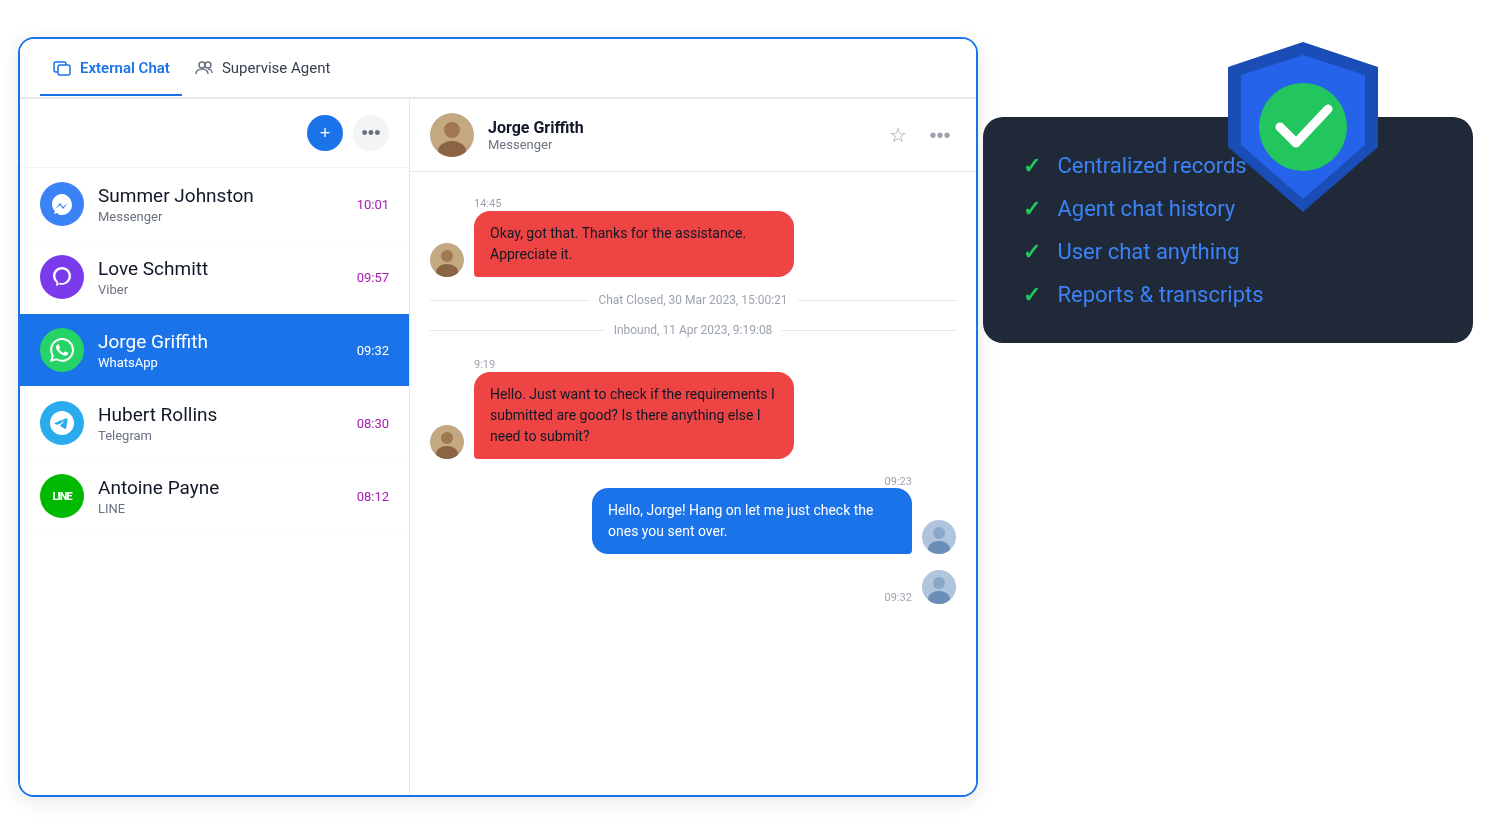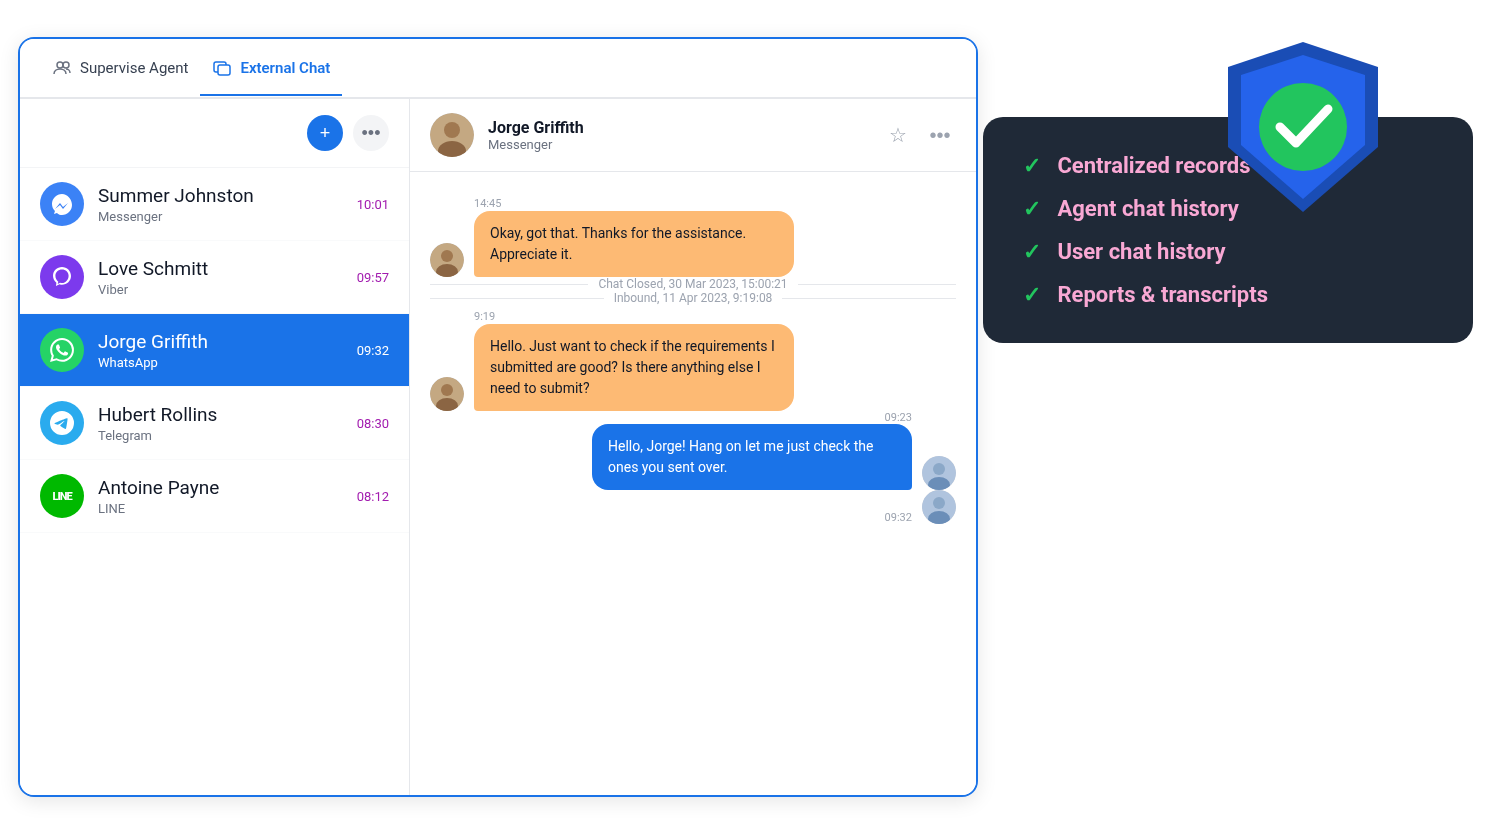--- a/index.html
+++ b/index.html
@@ -355,6 +355,15 @@
   <div class="ui-card">
 
     <div class="tabs">
+      <div class="tab active">
+        <span class="tab-icon">
+          <svg width="20" height="20" viewBox="0 0 20 20" fill="none">
+            <rect x="2" y="4" width="12" height="10" rx="2" stroke="#1a73e8" stroke-width="1.5"></rect>
+            <rect x="6" y="7" width="12" height="10" rx="2" fill="white" stroke="#1a73e8" stroke-width="1.5"></rect>
+          </svg>
+        </span>
+        <span>External Chat</span>
+      </div>
       <div class="tab">
         <span class="tab-icon">
           <svg width="20" height="20" viewBox="0 0 20 20" fill="none">
@@ -365,15 +374,6 @@
           </svg>
         </span>
         <span>Supervise Agent</span>
-      </div>
-      <div class="tab active">
-        <span class="tab-icon">
-          <svg width="20" height="20" viewBox="0 0 20 20" fill="none">
-            <rect x="2" y="4" width="12" height="10" rx="2" stroke="#1a73e8" stroke-width="1.5"></rect>
-            <rect x="6" y="7" width="12" height="10" rx="2" fill="white" stroke="#1a73e8" stroke-width="1.5"></rect>
-          </svg>
-        </span>
-        <span>External Chat</span>
       </div>
     </div>
 

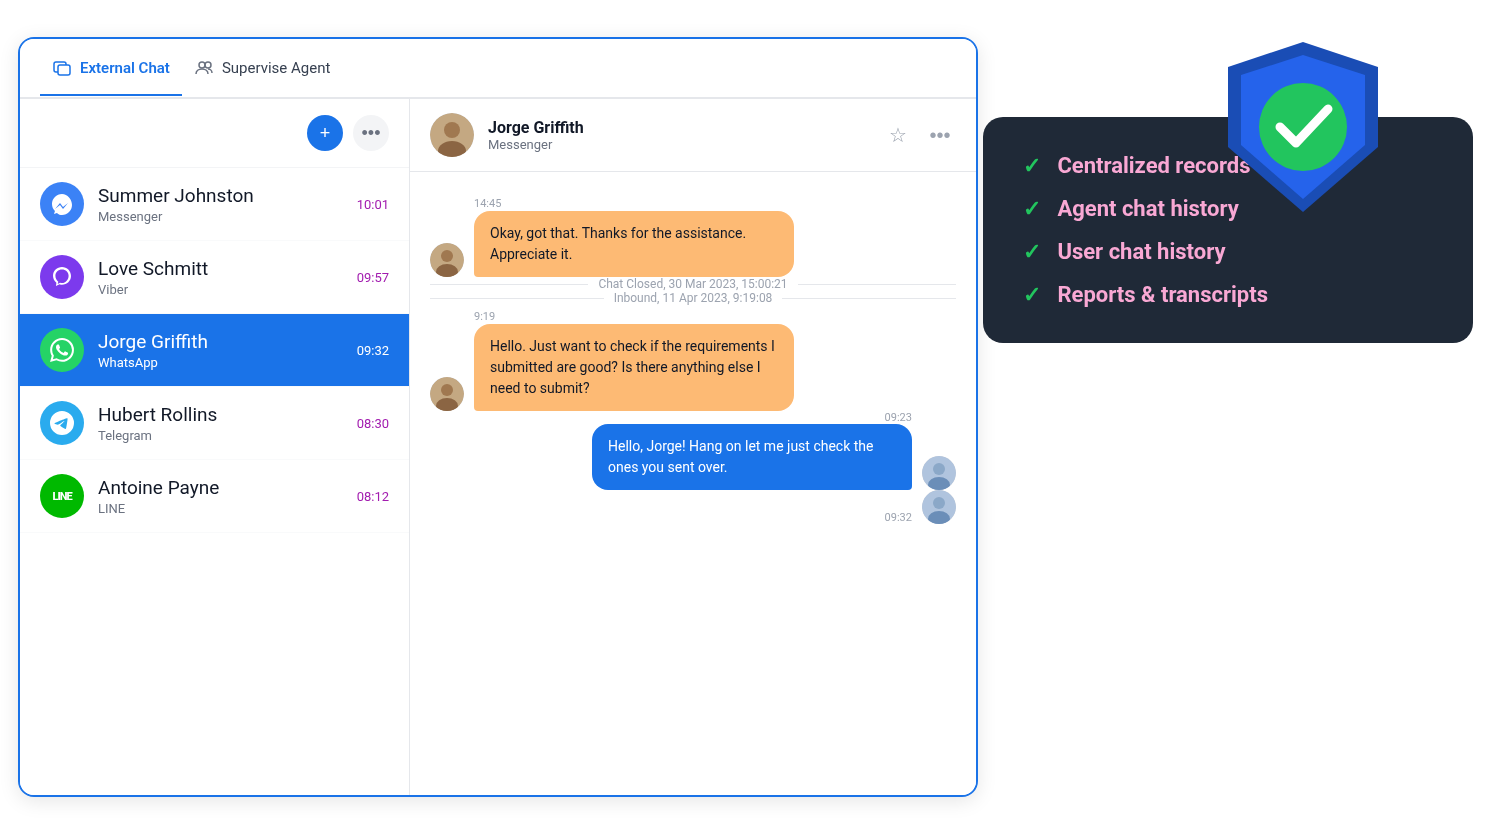--- a/index.html
+++ b/index.html
@@ -343,8 +343,8 @@
     }
     .feature-text {
       font-size: 22px;
-      font-weight: 700;
-      color: #f9a8d4;
+      font-weight: 400;
+      color: #3b82f6;
     }
   </style>
 </head>

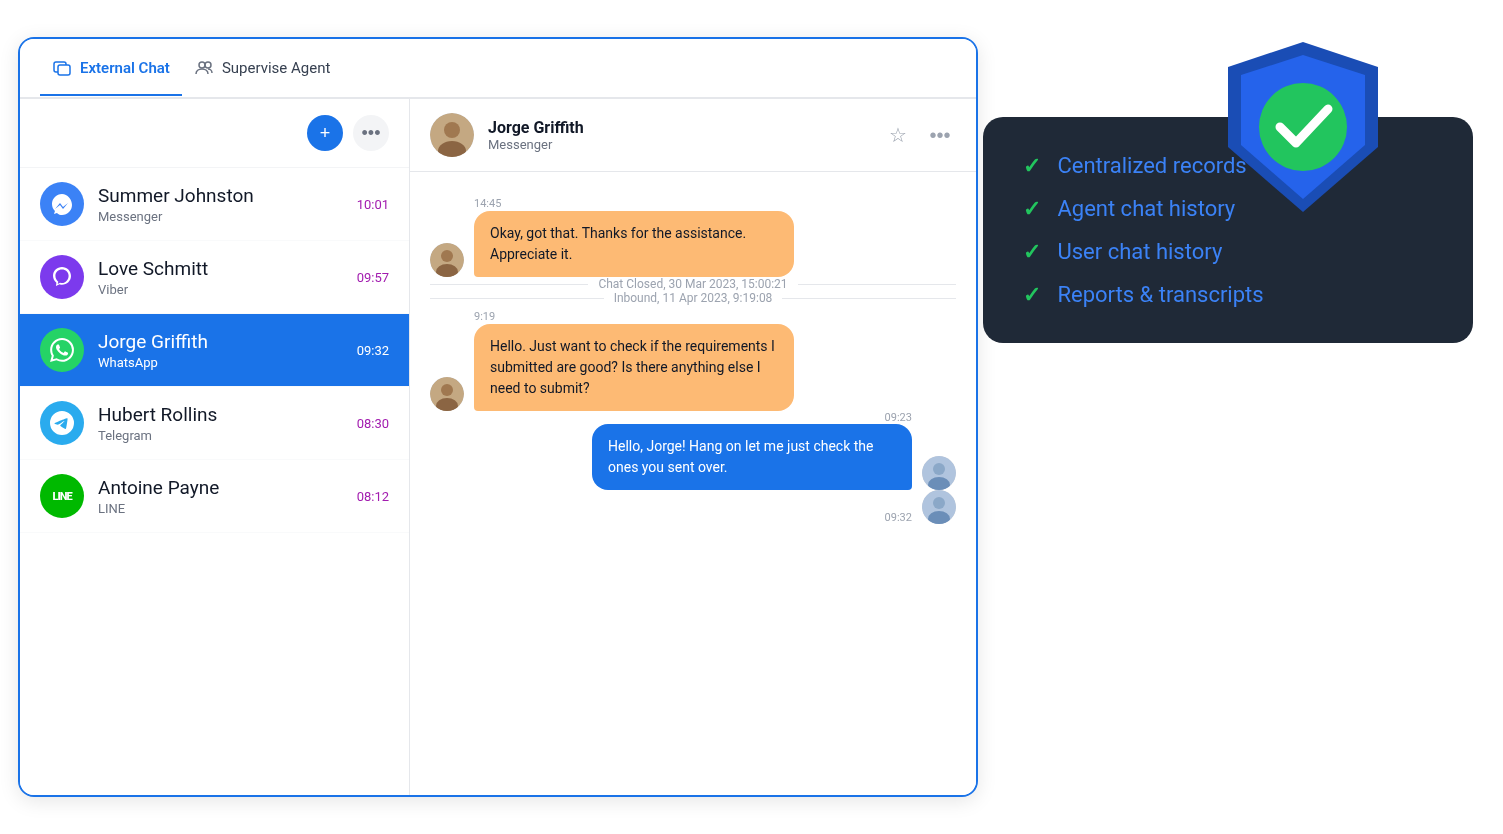--- a/index.html
+++ b/index.html
@@ -239,6 +239,7 @@
       padding: 20px;
       display: flex;
       flex-direction: column;
+      gap: 16px;
     }
     .system-divider {
       display: flex;

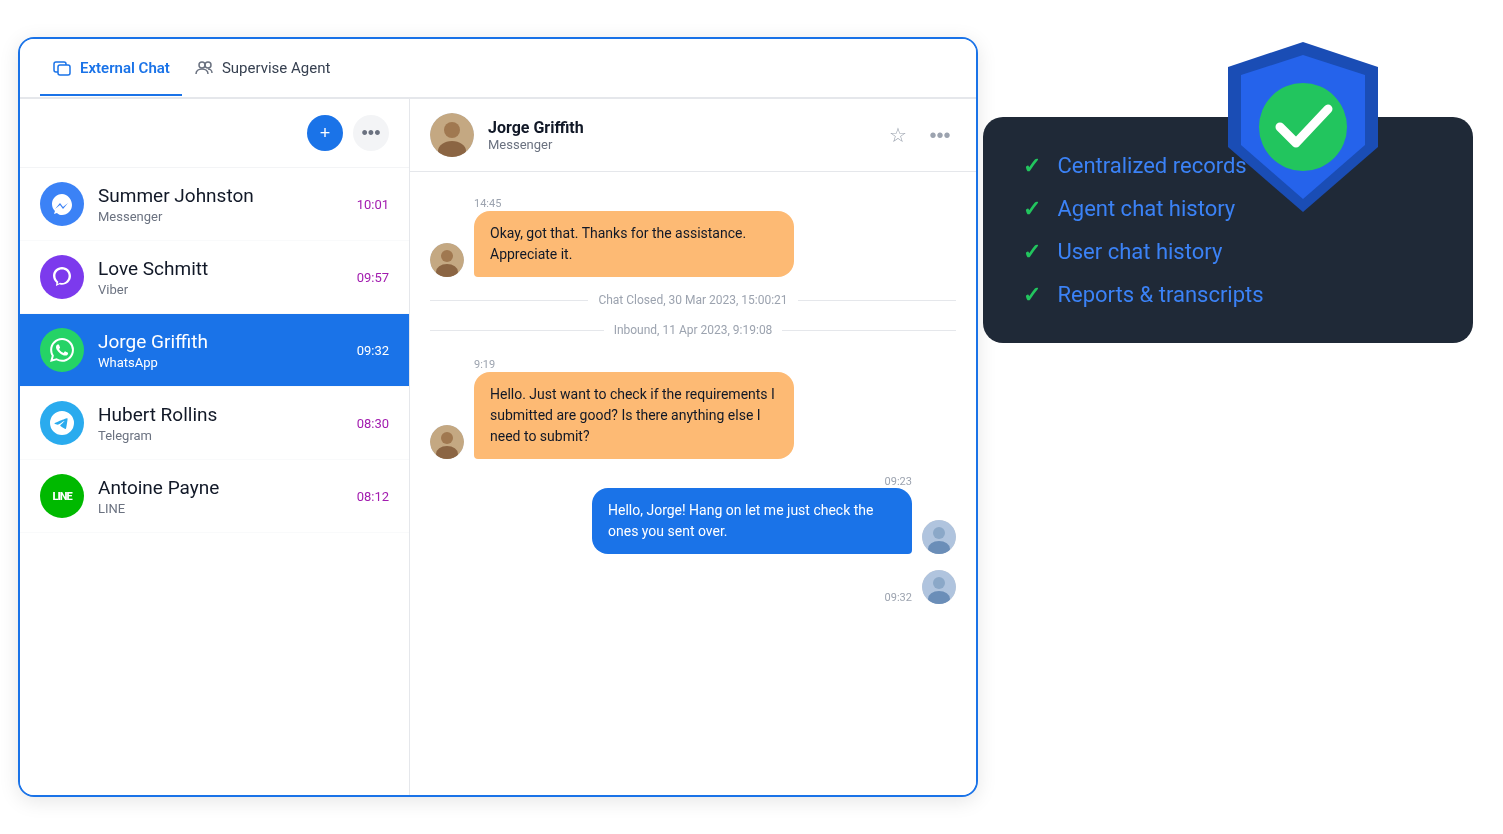--- a/index.html
+++ b/index.html
@@ -296,7 +296,7 @@
       line-height: 1.5;
     }
     .bubble.incoming {
-      background: #fdba74;
+      background: #ef4444;
       color: #111827;
       border-bottom-left-radius: 4px;
     }

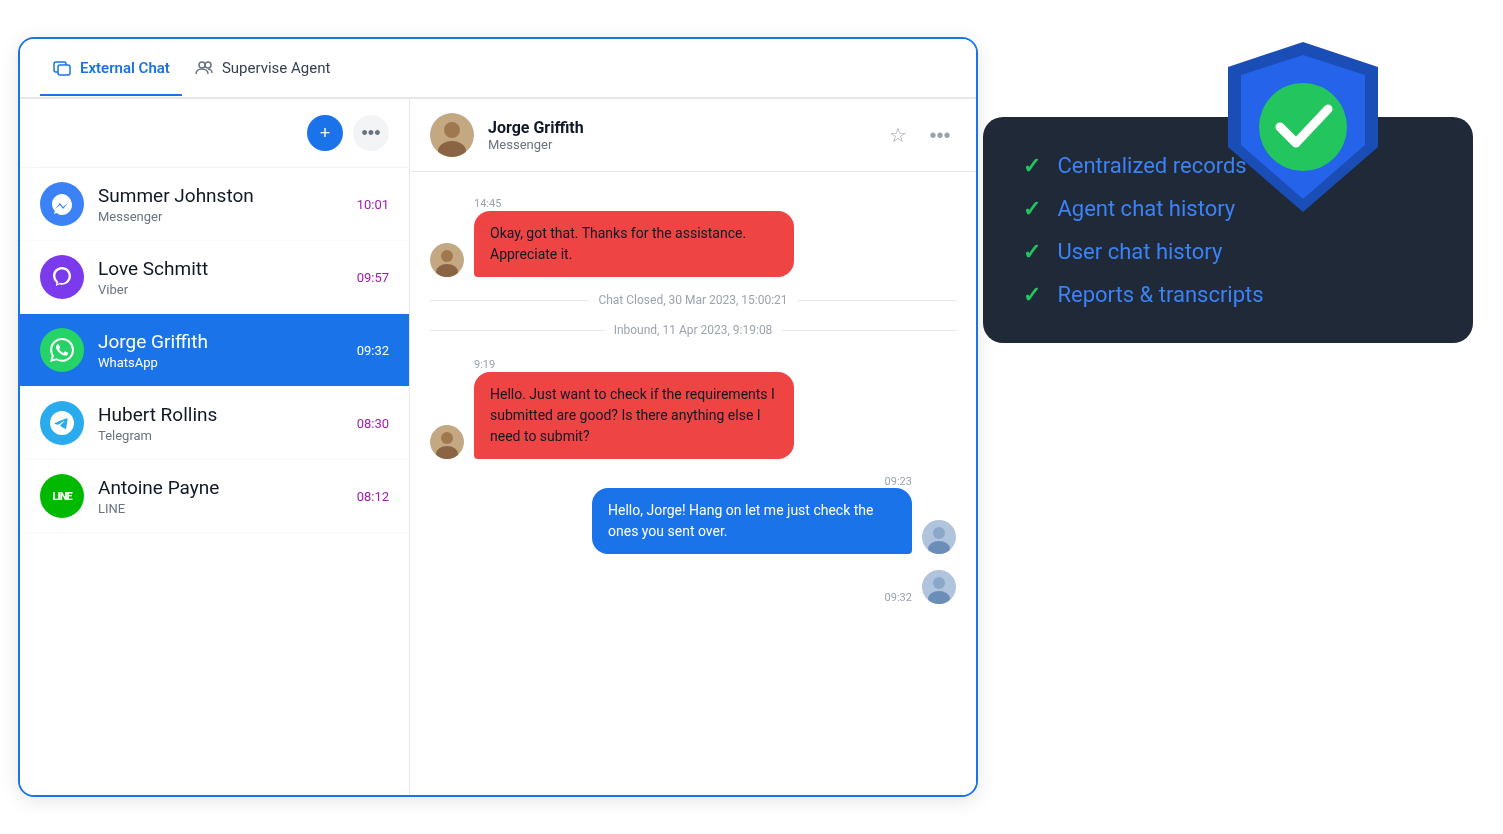--- a/index.html
+++ b/index.html
@@ -588,7 +588,7 @@
       </div>
       <div class="feature-item">
         <span class="check-green">✓</span>
-        <span class="feature-text">User chat history</span>
+        <span class="feature-text">User chat anything</span>
       </div>
       <div class="feature-item">
         <span class="check-green">✓</span>

